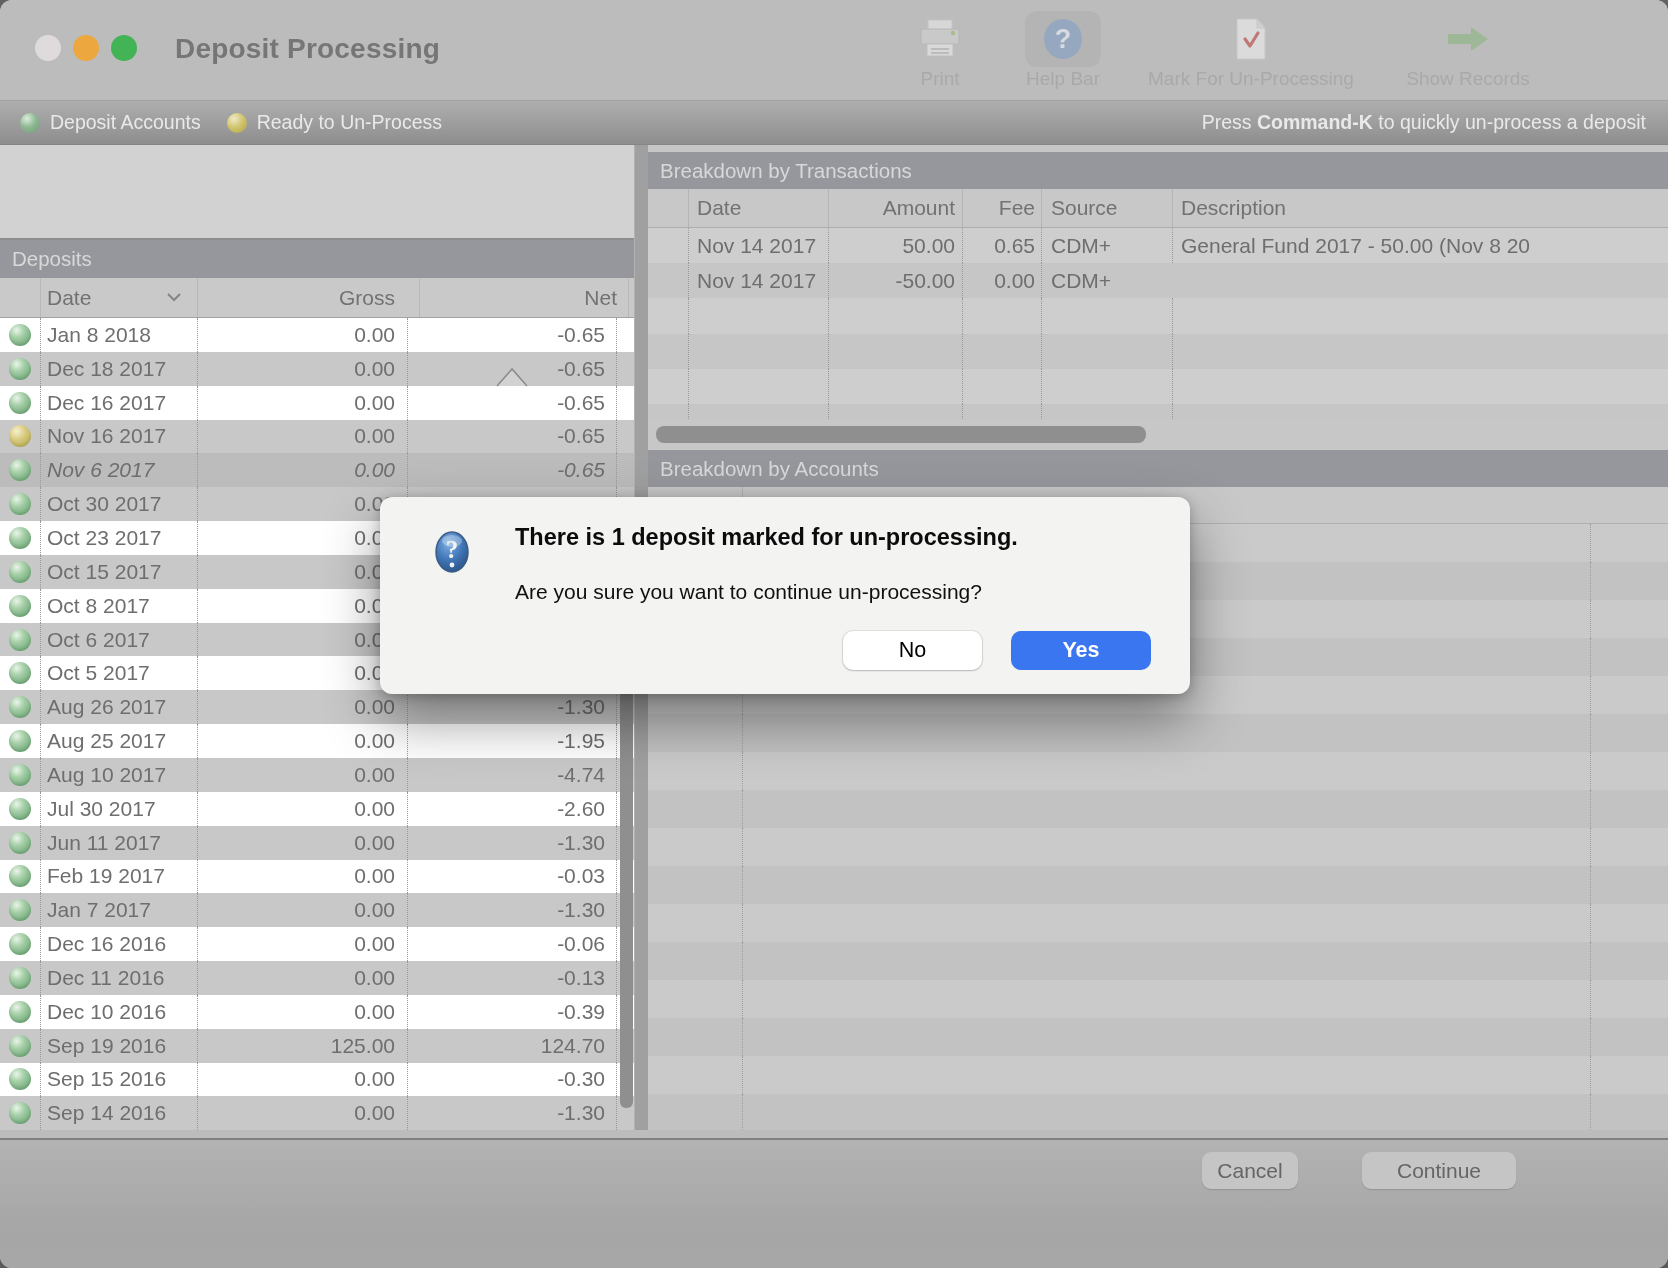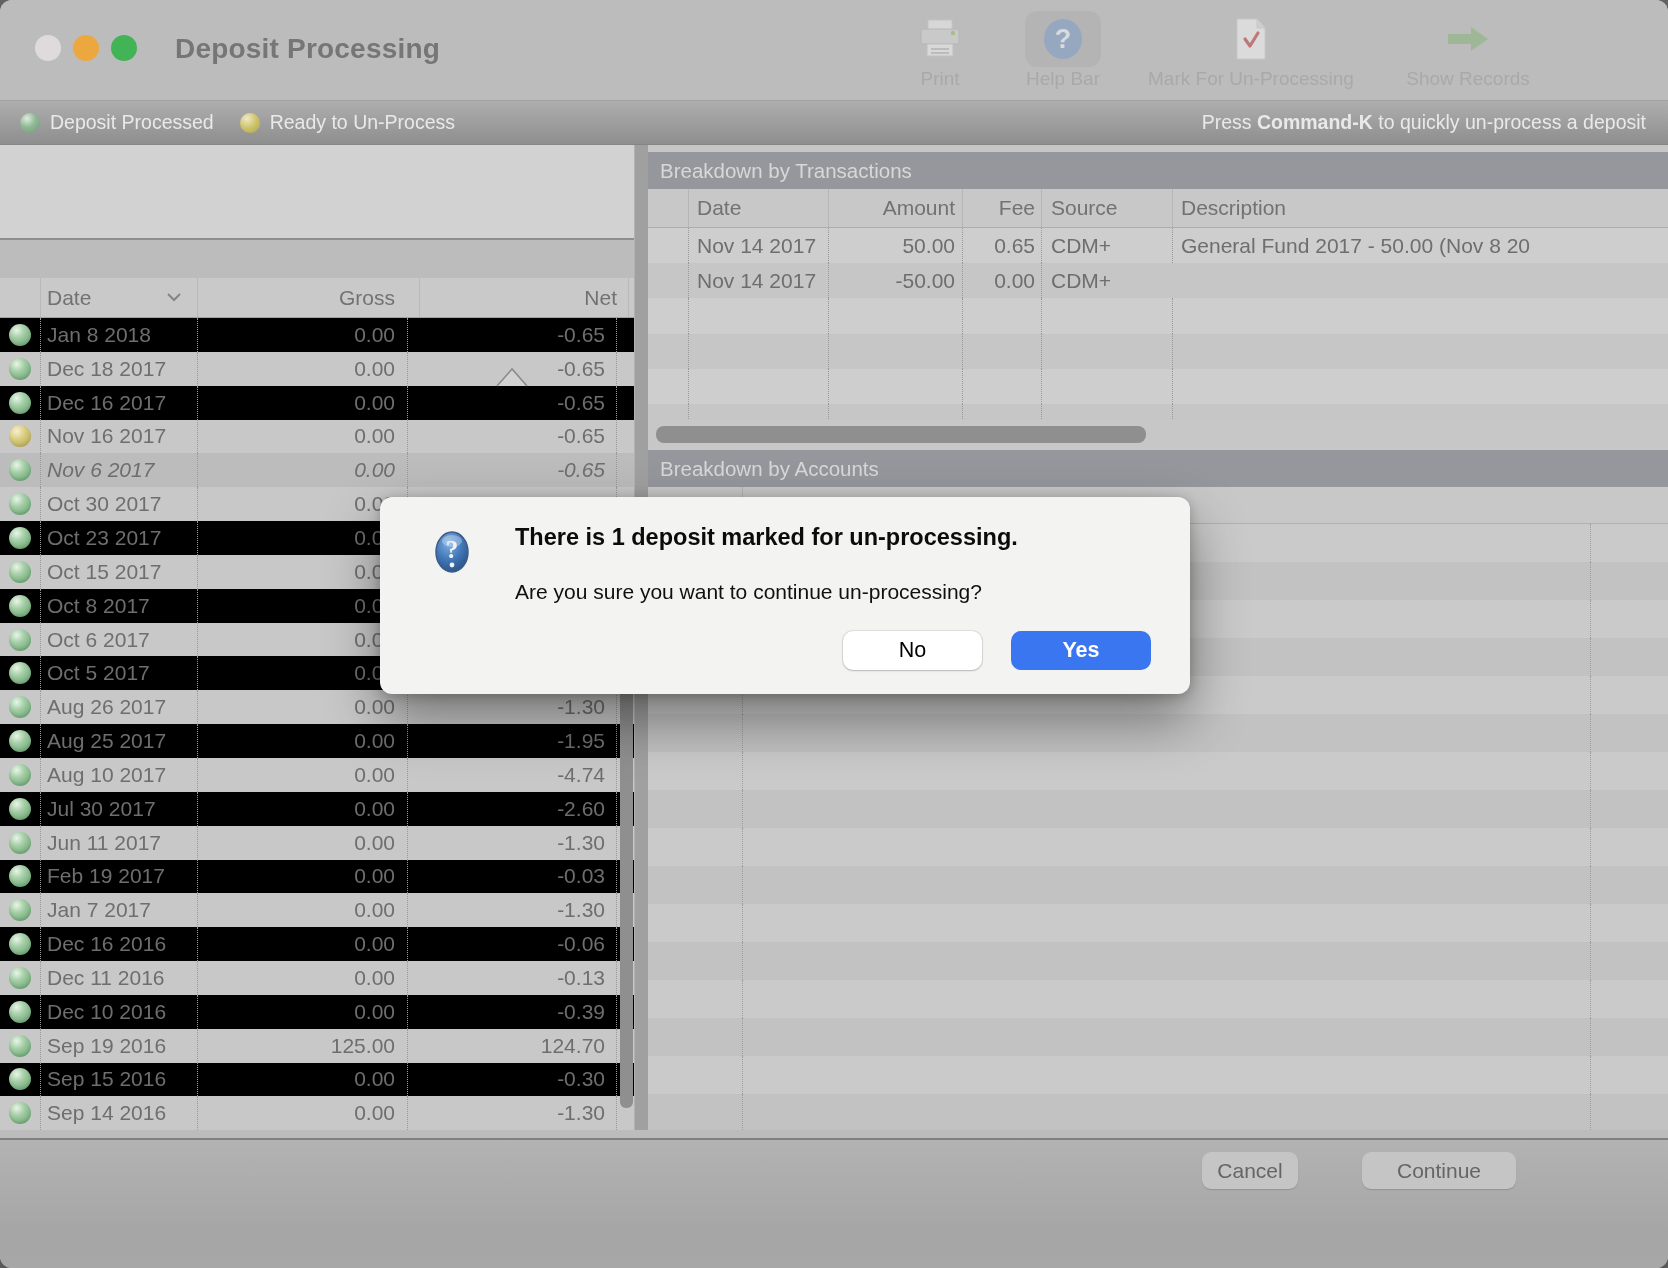--- a/index.html
+++ b/index.html
@@ -180,7 +180,7 @@
     <div class="legend">
       <div class="legend-item">
         <span class="sdot green"></span>
-        <span class="legend-label">Deposit Processed</span>
+        <span class="legend-label">Deposit Accounts</span>
       </div>
       <div class="legend-item">
         <span class="sdot yellow"></span>

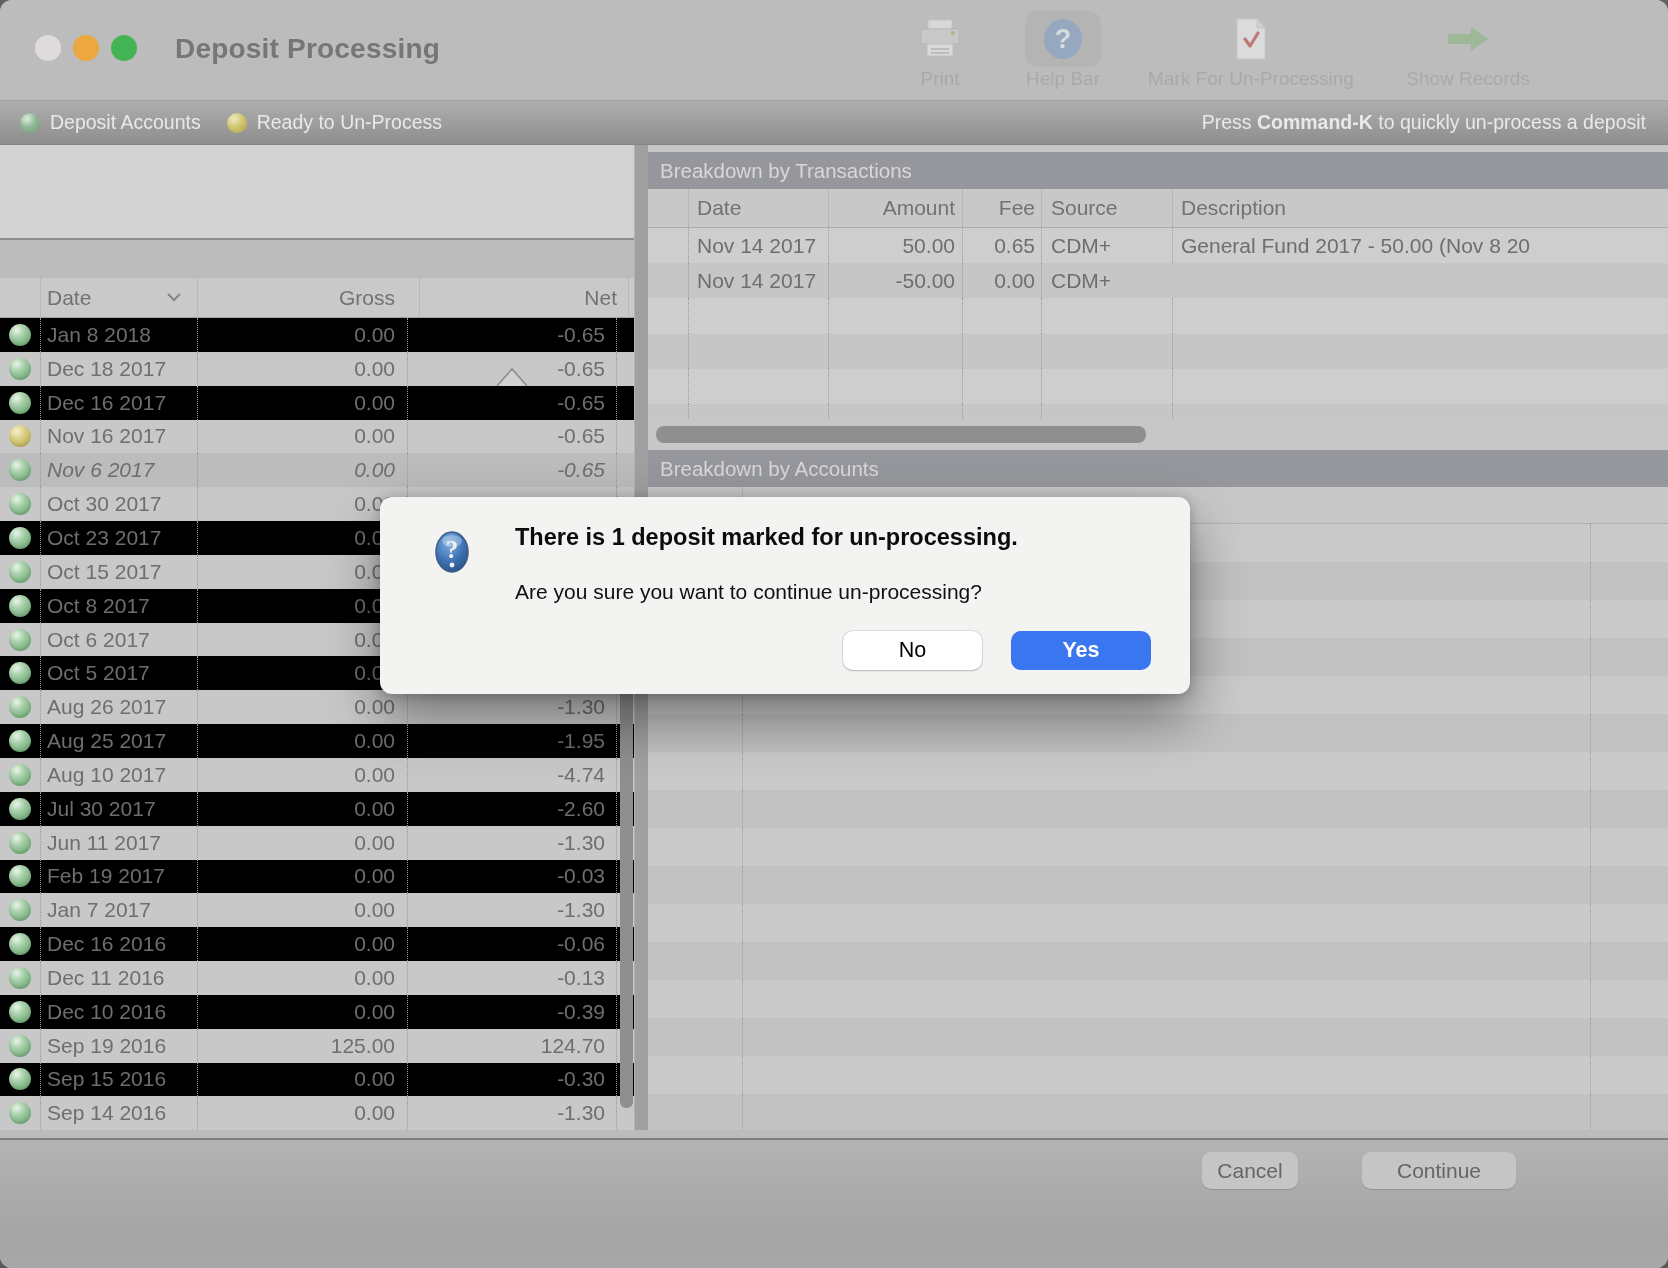--- a/index.html
+++ b/index.html
@@ -231,6 +231,9 @@
     </span>
   </div>
 
+  <div class="section-bar" id="depositsBar">
+    <span>Deposits</span>
+  </div>
 
   <div class="dep-header">
     <div class="hc c-dot"></div>

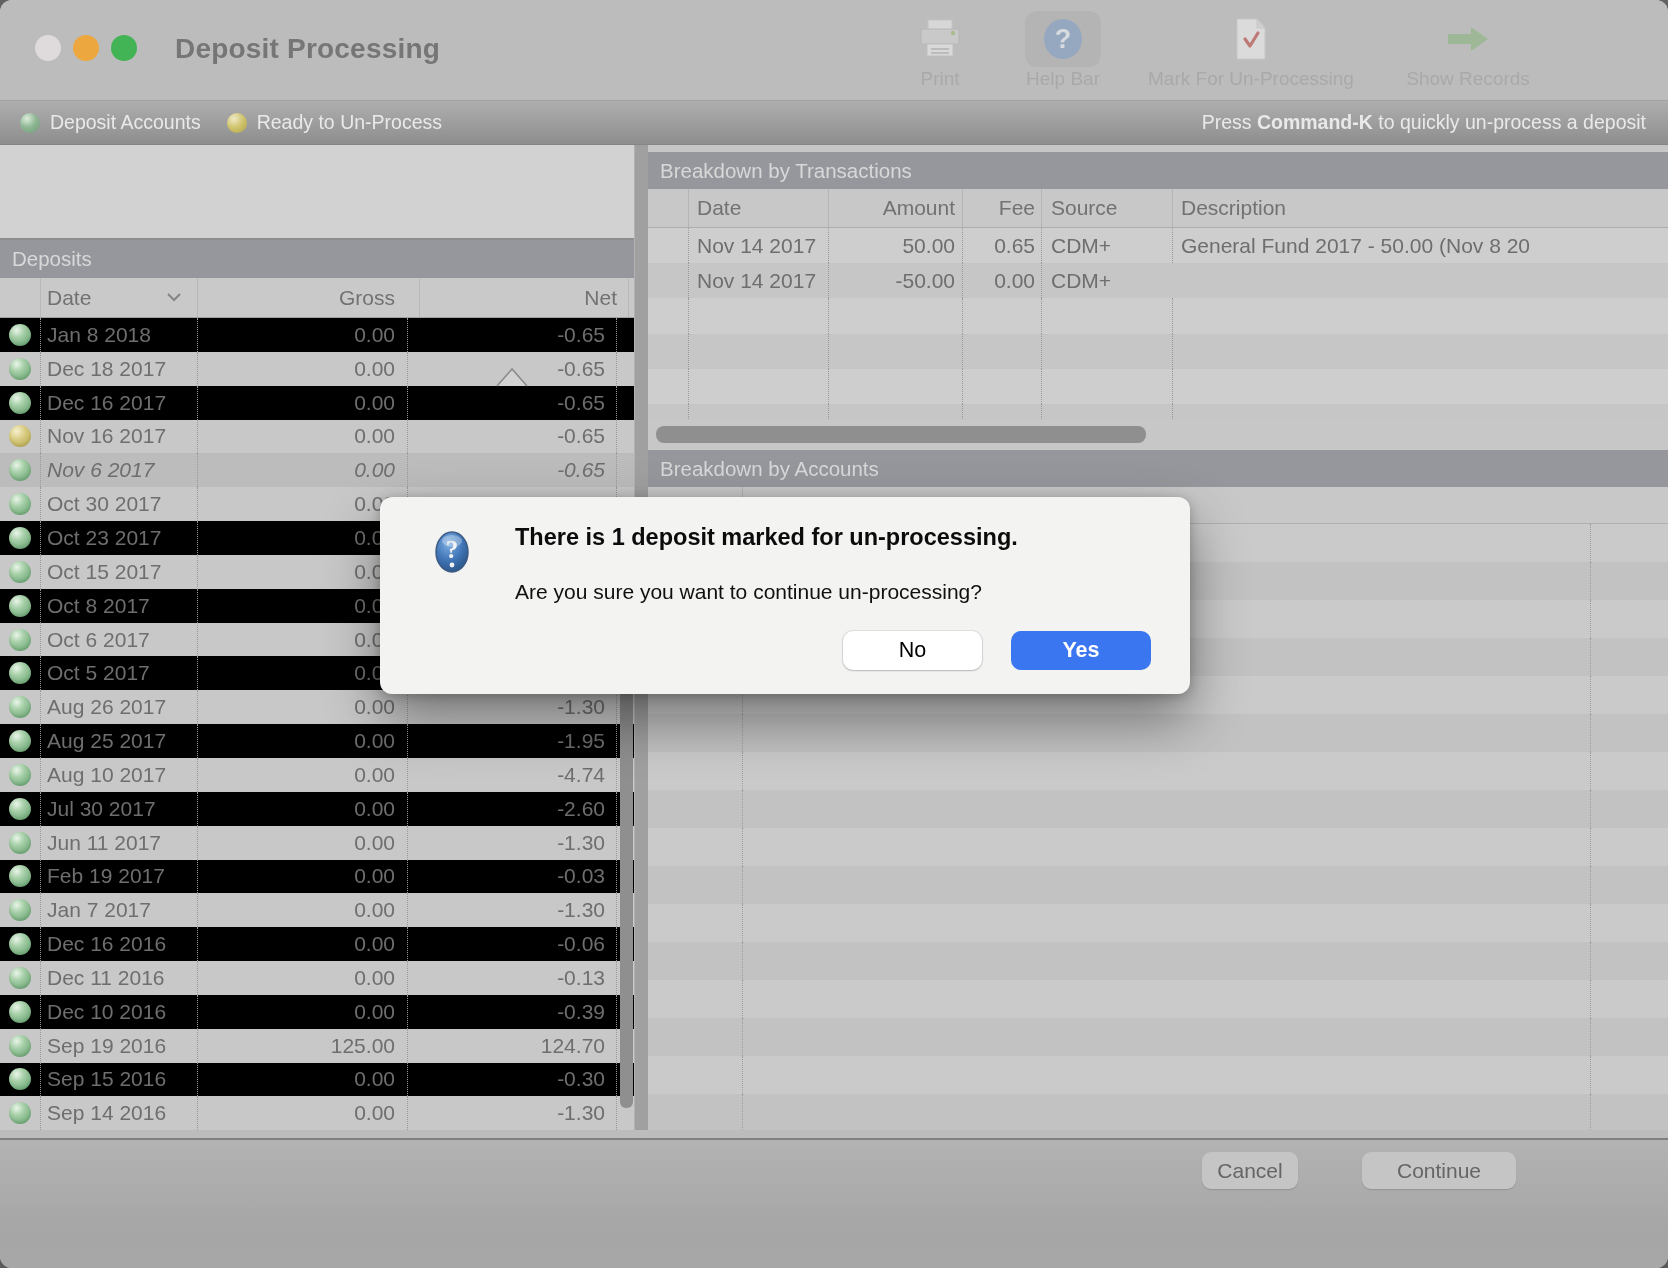--- a/index.html
+++ b/index.html
@@ -49,7 +49,7 @@
   .hc.c-tail{flex:1;border-left:1px solid #b8b8b8;}
 
   .dep-rows{position:absolute;left:0;top:318px;width:634px;height:812px;overflow:hidden;}
-  .dep-row{display:flex;height:33.85px;align-items:center;font-size:21px;color:#6e6e6e;background:#000000;}
+  .dep-row{display:flex;height:33.85px;align-items:center;font-size:21px;color:#6e6e6e;background:#ffffff;}
   .dep-row.alt{background:#c8c8c8;}
   .dep-row.sel{background:#bcbcbc;font-style:italic;}
   .dep-row .cell{height:100%;display:flex;align-items:center;}

